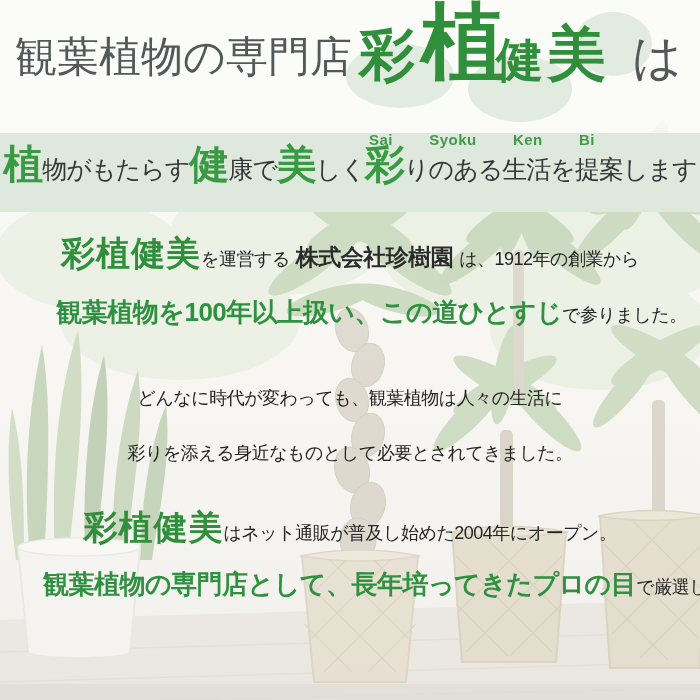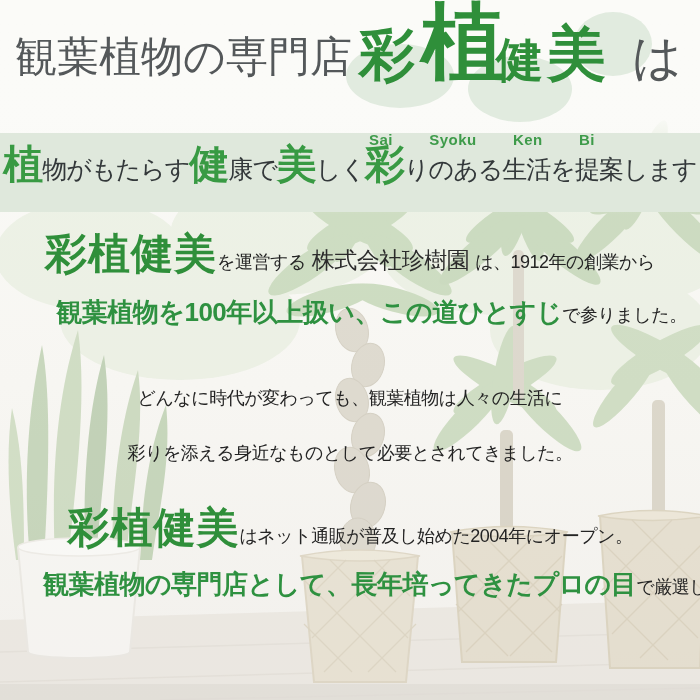--- a/index.html
+++ b/index.html
@@ -44,7 +44,7 @@
   .s-dark{font-size:18px;color:#242424;font-weight:500;letter-spacing:-0.5px;white-space:pre;}
   .s-dark-sm{font-size:23px;color:#2b2b2b;font-weight:400;letter-spacing:-0.5px;white-space:pre;}
   .s-green{font-size:26px;color:#2e9140;font-weight:600;letter-spacing:-0.5px;white-space:pre;margin-left:43px;}
-  .s-brand{font-size:42px;color:#2f8f3a;font-weight:600;letter-spacing:1px;white-space:pre;
+  .s-brand{font-size:34px;color:#2f8f3a;font-weight:600;letter-spacing:1px;white-space:pre;
     font-family:"Liberation Serif","DejaVu Serif",serif;}
   .p1l1{top:232px;} .p1l2{top:290px;}
   .p2l1{top:376px;} .p2l2{top:431px;}

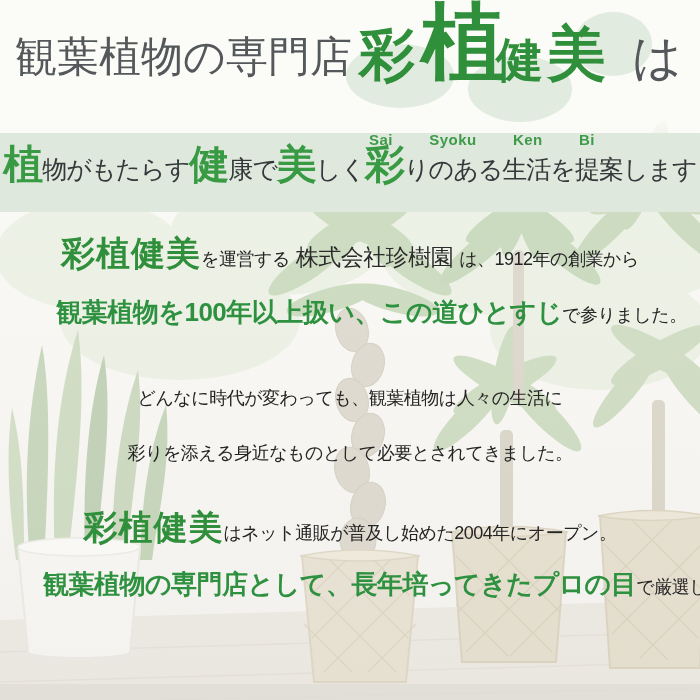--- a/index.html
+++ b/index.html
@@ -42,7 +42,7 @@
   .line{position:absolute;left:0;width:700px;text-align:center;white-space:nowrap;
     font-size:0;line-height:44px;z-index:3;}
   .s-dark{font-size:18px;color:#242424;font-weight:500;letter-spacing:-0.5px;white-space:pre;}
-  .s-dark-sm{font-size:23px;color:#2b2b2b;font-weight:400;letter-spacing:-0.5px;white-space:pre;}
+  .s-dark-sm{font-size:23px;color:#2b2b2b;font-weight:700;letter-spacing:-0.5px;white-space:pre;}
   .s-green{font-size:26px;color:#2e9140;font-weight:600;letter-spacing:-0.5px;white-space:pre;margin-left:43px;}
   .s-brand{font-size:34px;color:#2f8f3a;font-weight:600;letter-spacing:1px;white-space:pre;
     font-family:"Liberation Serif","DejaVu Serif",serif;}

